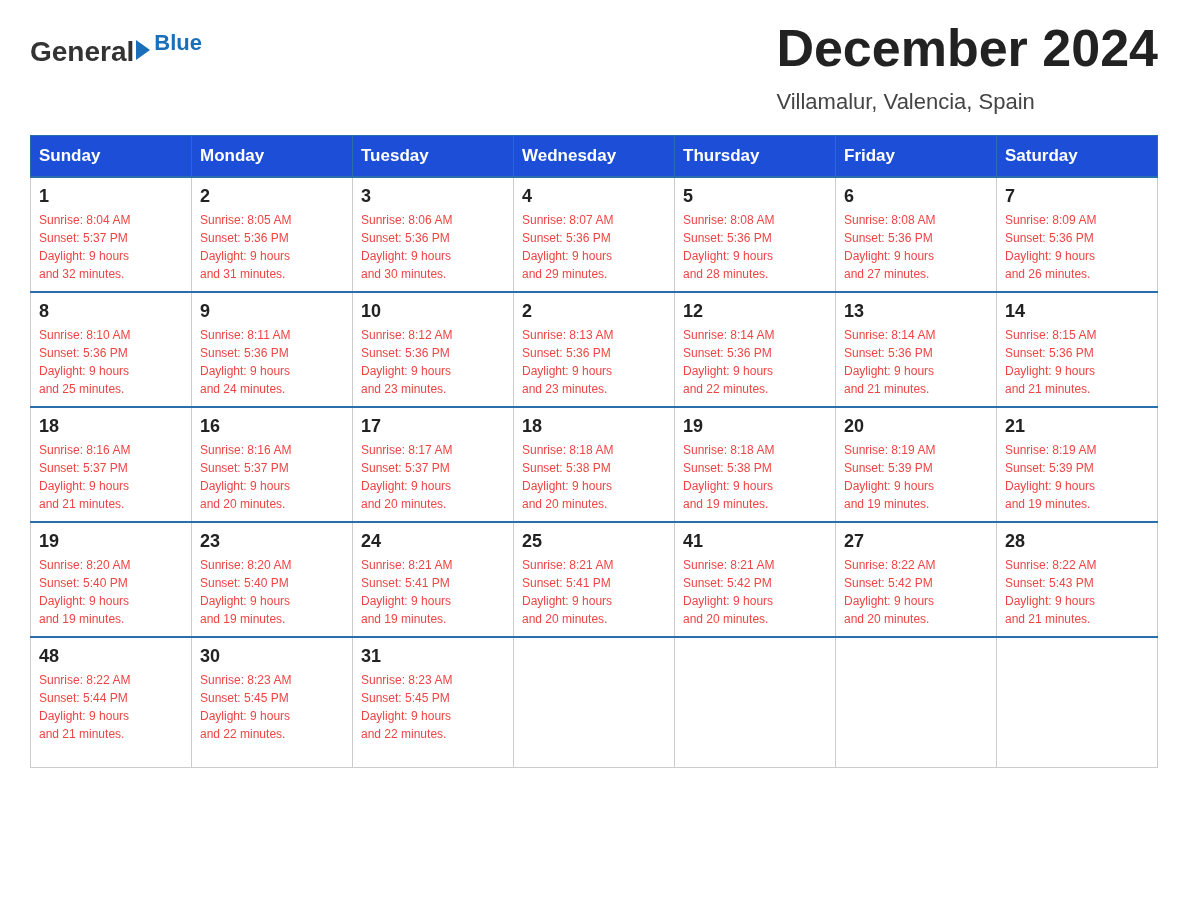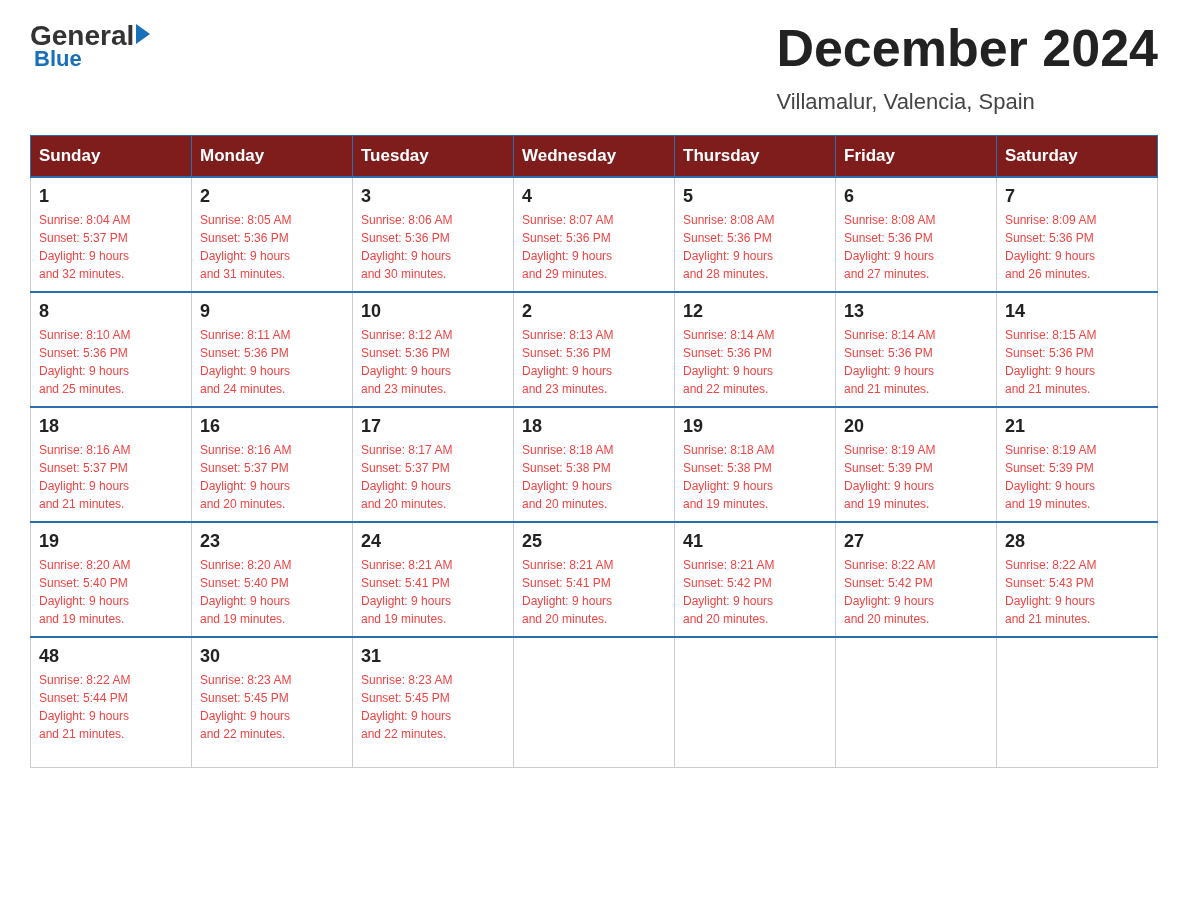--- a/index.html
+++ b/index.html
@@ -18,8 +18,9 @@
     }
     .logo {
       display: flex;
-      flex-direction: column;
+      flex-direction: row;
       align-items: flex-start;
+      margin-top: 16px;
     }
     .logo-text {
       display: flex;

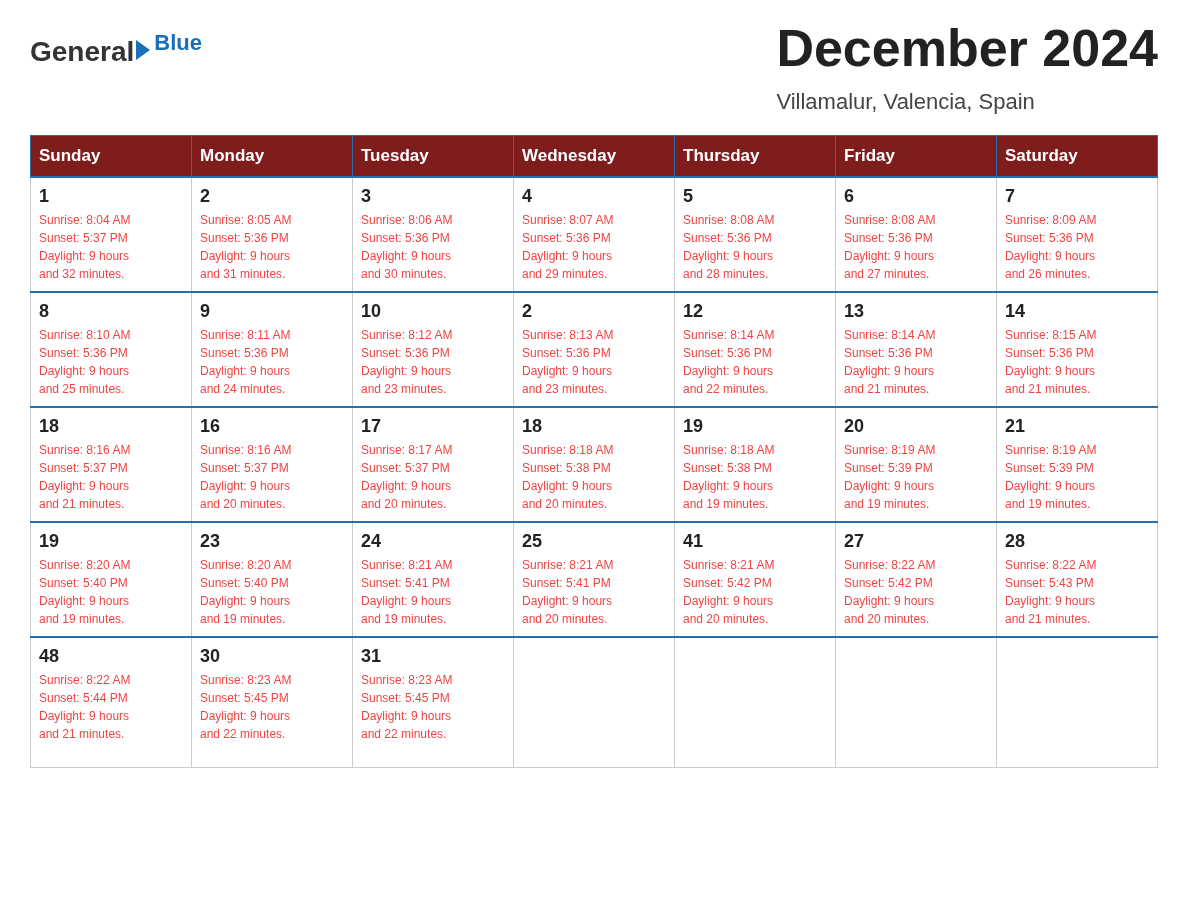--- a/index.html
+++ b/index.html
@@ -67,7 +67,7 @@
       table-layout: fixed;
     }
     thead th {
-      background-color: #7f1d1d;
+      background-color: #1d4ed8;
       color: #fff;
       padding: 10px 8px;
       font-size: 17px;

